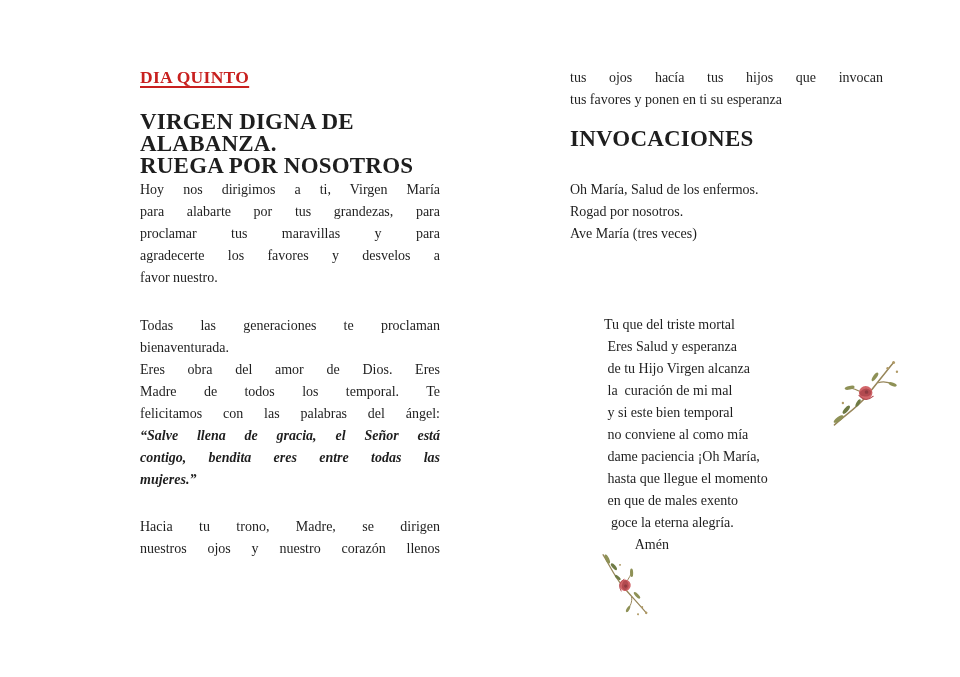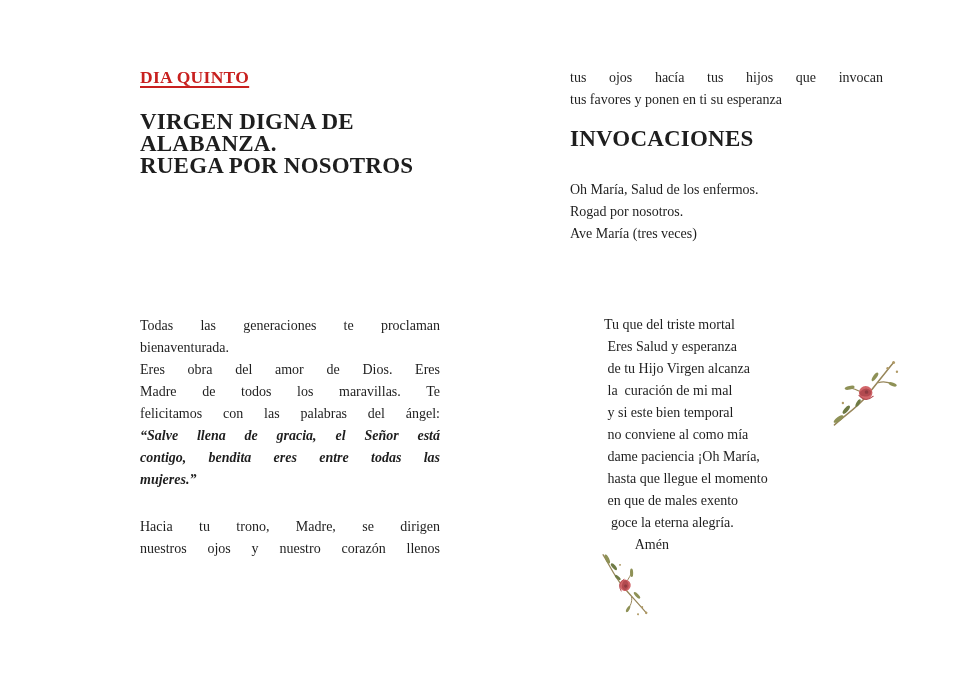--- a/index.html
+++ b/index.html
@@ -69,6 +69,13 @@
     <div>RUEGA POR NOSOTROS</div>
   </div>
 
+  <div class="block" style="top:179px;">
+    <div class="ln j">Hoy nos dirigimos a ti, Virgen María</div>
+    <div class="ln j">para alabarte por tus grandezas, para</div>
+    <div class="ln j">proclamar tus maravillas y para</div>
+    <div class="ln j">agradecerte los favores y desvelos a</div>
+    <div class="ln">favor nuestro.</div>
+  </div>
 
   <div class="block" style="top:315px;">
     <div class="ln j">Todas las generaciones te proclaman</div>

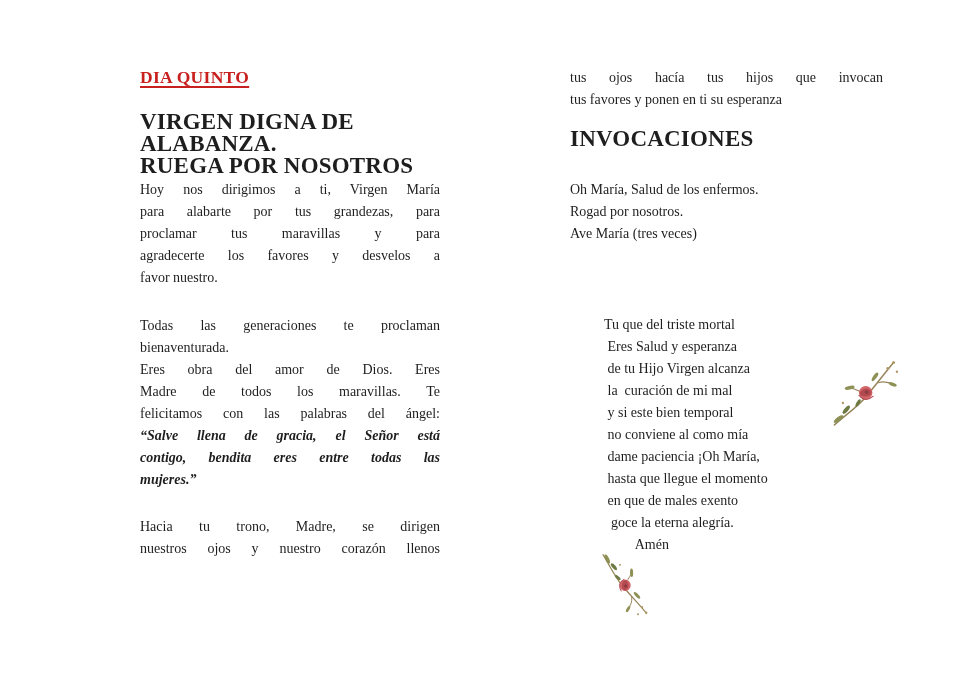--- a/index.html
+++ b/index.html
@@ -81,7 +81,7 @@
     <div class="ln j">Todas las generaciones te proclaman</div>
     <div class="ln">bienaventurada.</div>
     <div class="ln j">Eres obra del amor de Dios. Eres</div>
-    <div class="ln j">Madre de todos los maravillas. Te</div>
+    <div class="ln j">Madre de todos los temporal. Te</div>
     <div class="ln j">felicitamos con las palabras del ángel:</div>
     <div class="ln j quote">“Salve llena de gracia, el Señor está</div>
     <div class="ln j quote">contigo, bendita eres entre todas las</div>

